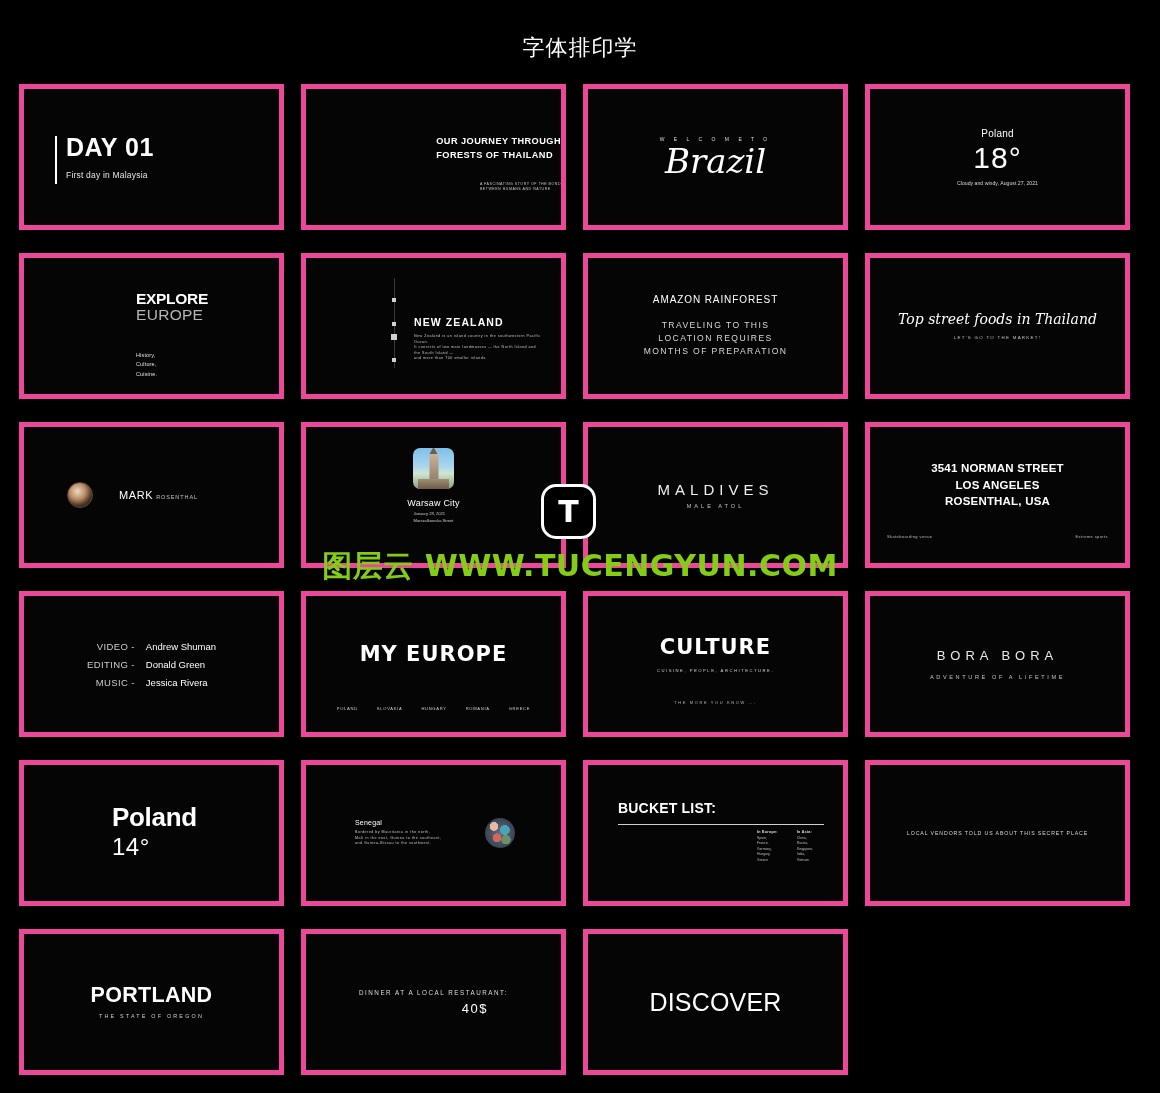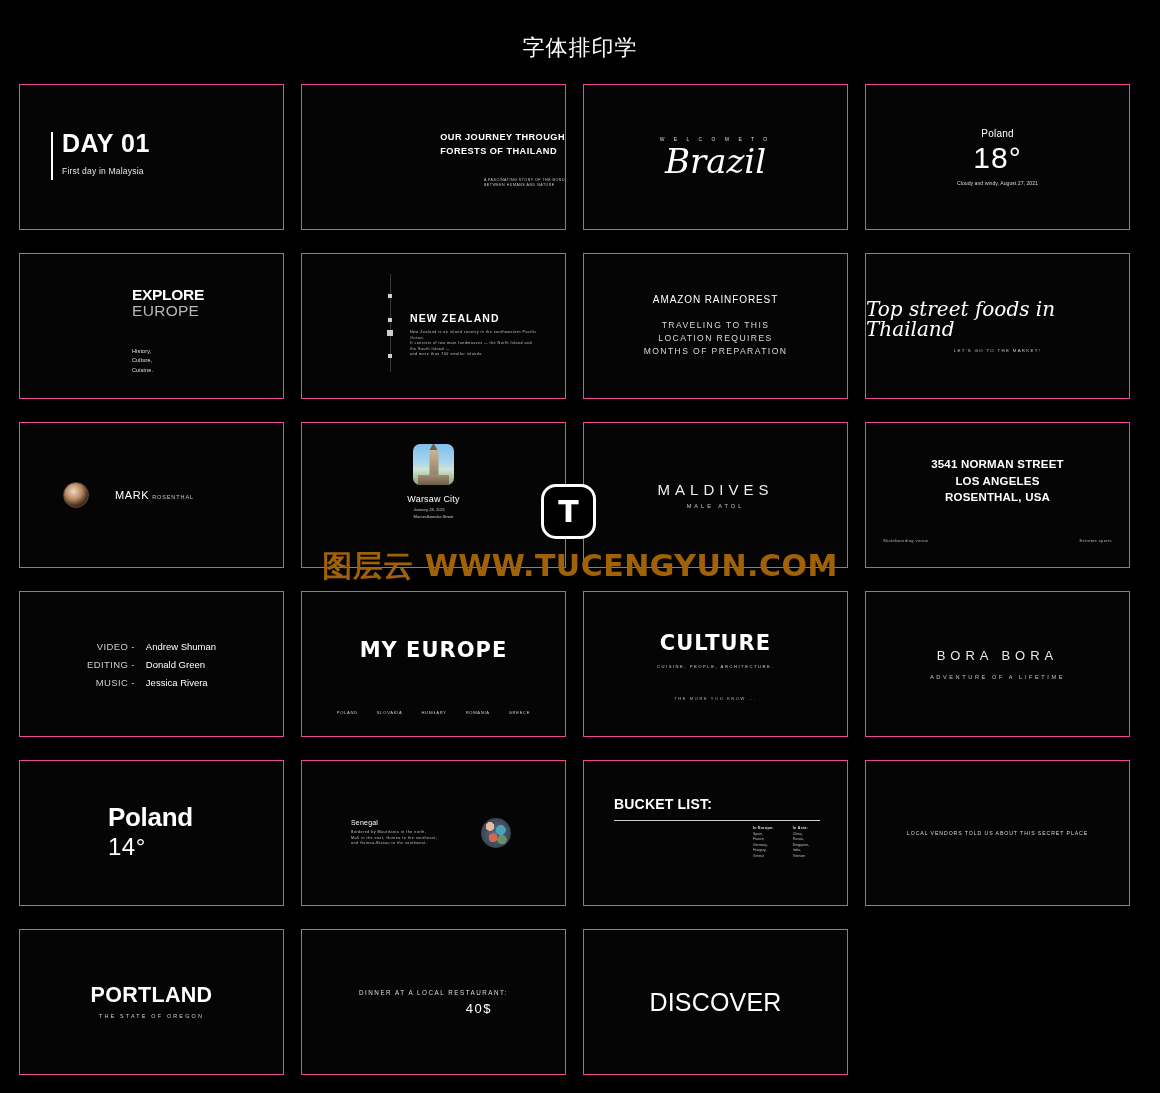--- a/index.html
+++ b/index.html
@@ -35,7 +35,7 @@
     width: 265px;
     height: 146px;
     background: #050505;
-    border: 1px solid #ec4899;
+    border: 5px solid #ec4899;
     overflow: hidden;
     display: flex;
     align-items: center;

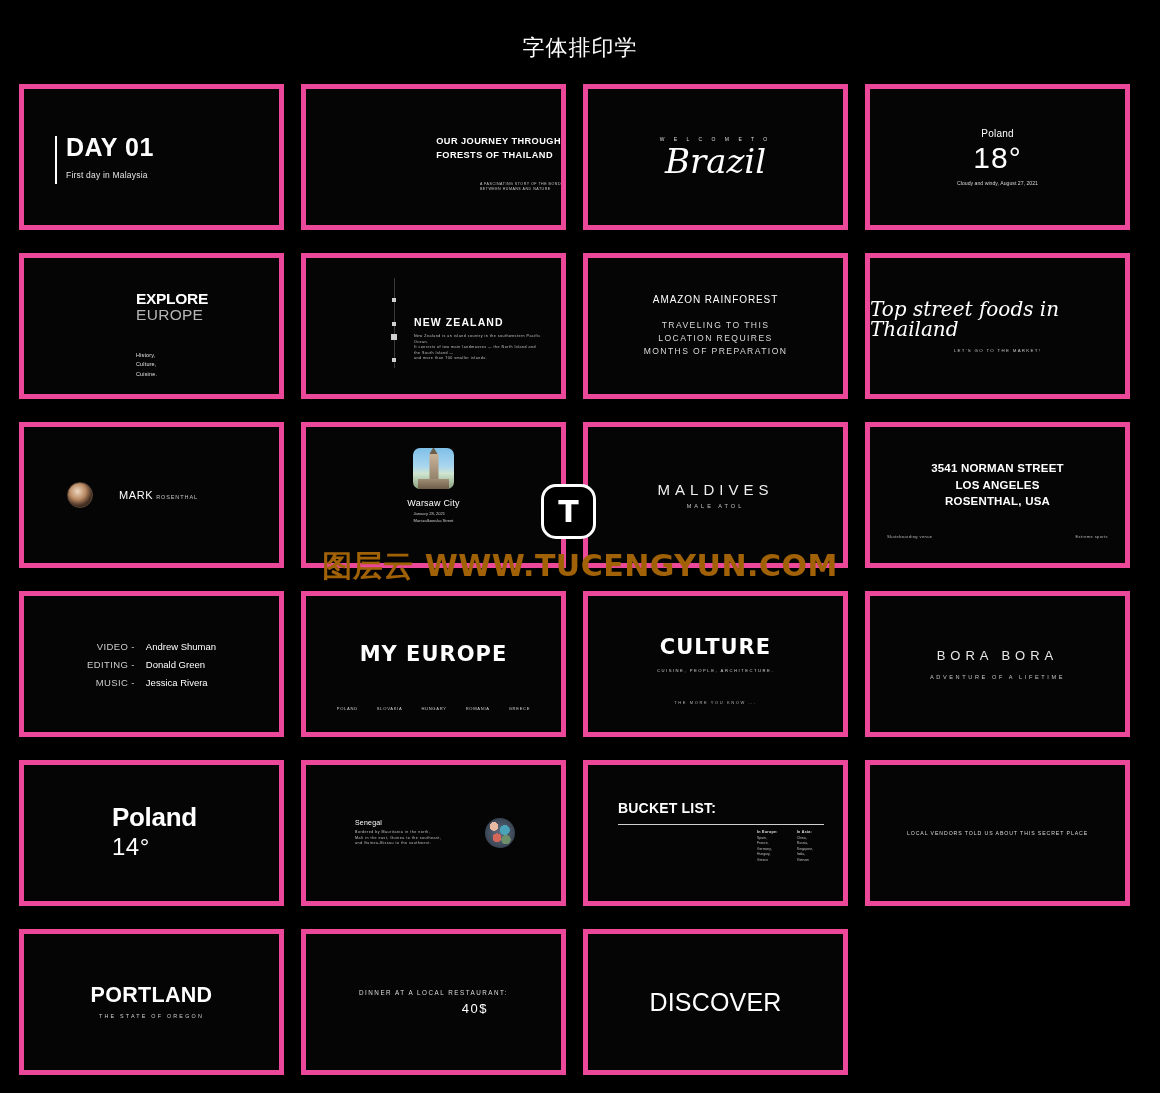--- a/index.html
+++ b/index.html
@@ -102,7 +102,7 @@
                  color: #d9d9d9; line-height: 1.55; text-align: center; }
 
   
-  .c-street .h { font-size: 20px; line-height: 1; }
+  .c-street .h { font-size: 14px; line-height: 1; }
   .c-street .s { font-size: 4.4px; letter-spacing: 1.3px; color: #c3c3c3; margin-top: 9px; }
 
   

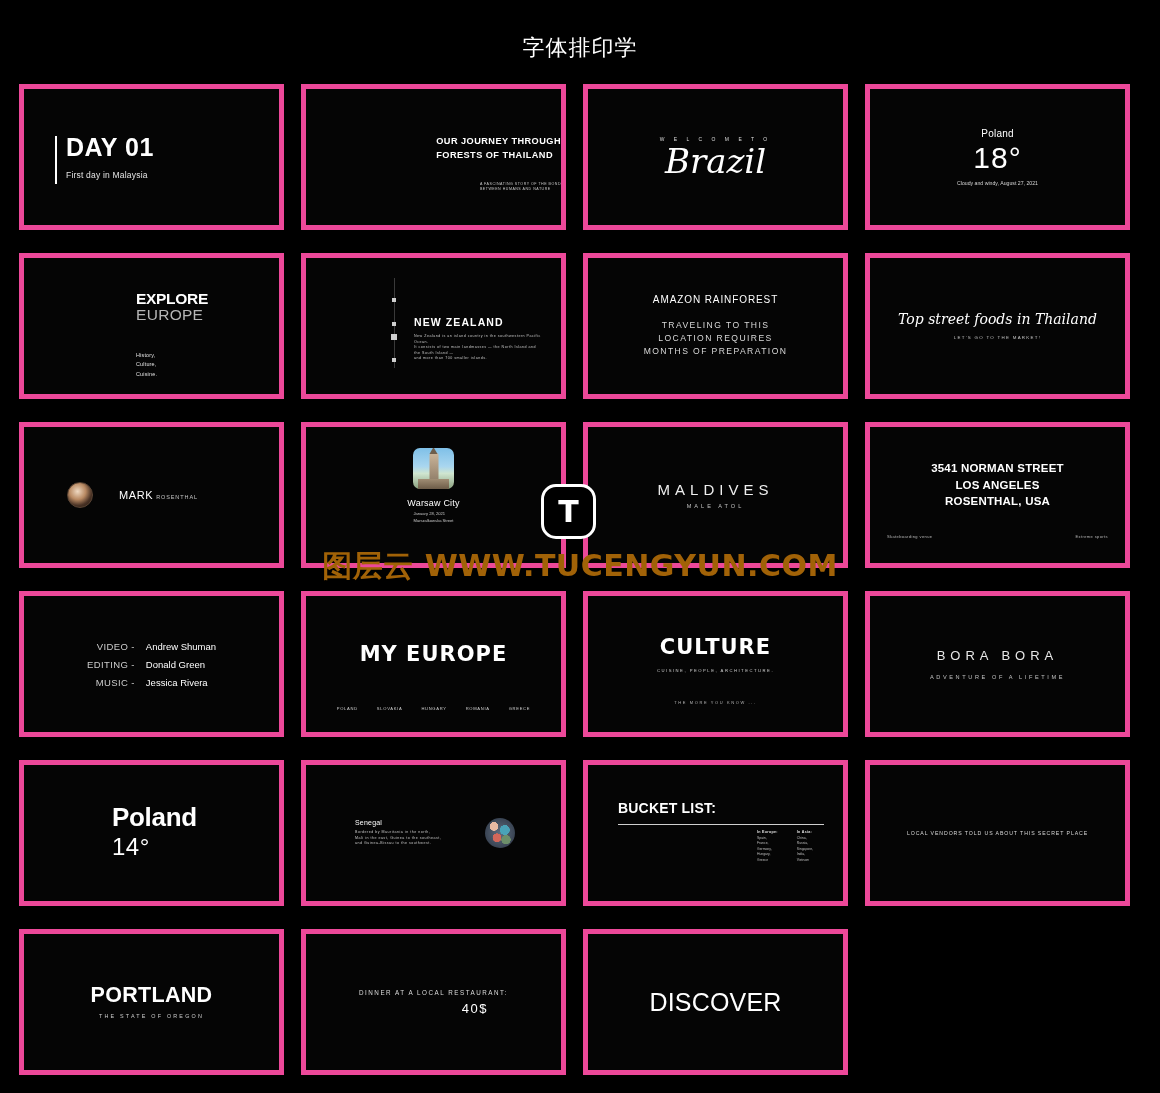--- a/index.html
+++ b/index.html
@@ -219,7 +219,7 @@
   .wm-logo span { font-size: 30px; font-weight: 700; line-height: 1;
                   font-family: "DejaVu Sans", sans-serif; color: #fff; }
   .wm-text {
-    font-size: 30px; font-weight: 700; color: #a16207; letter-spacing: .5px;
+    font-size: 30px; font-weight: 700; color: #84cc16; letter-spacing: .5px;
     font-family: "DejaVu Sans", sans-serif; white-space: nowrap; text-align: center;
   }
 </style>

